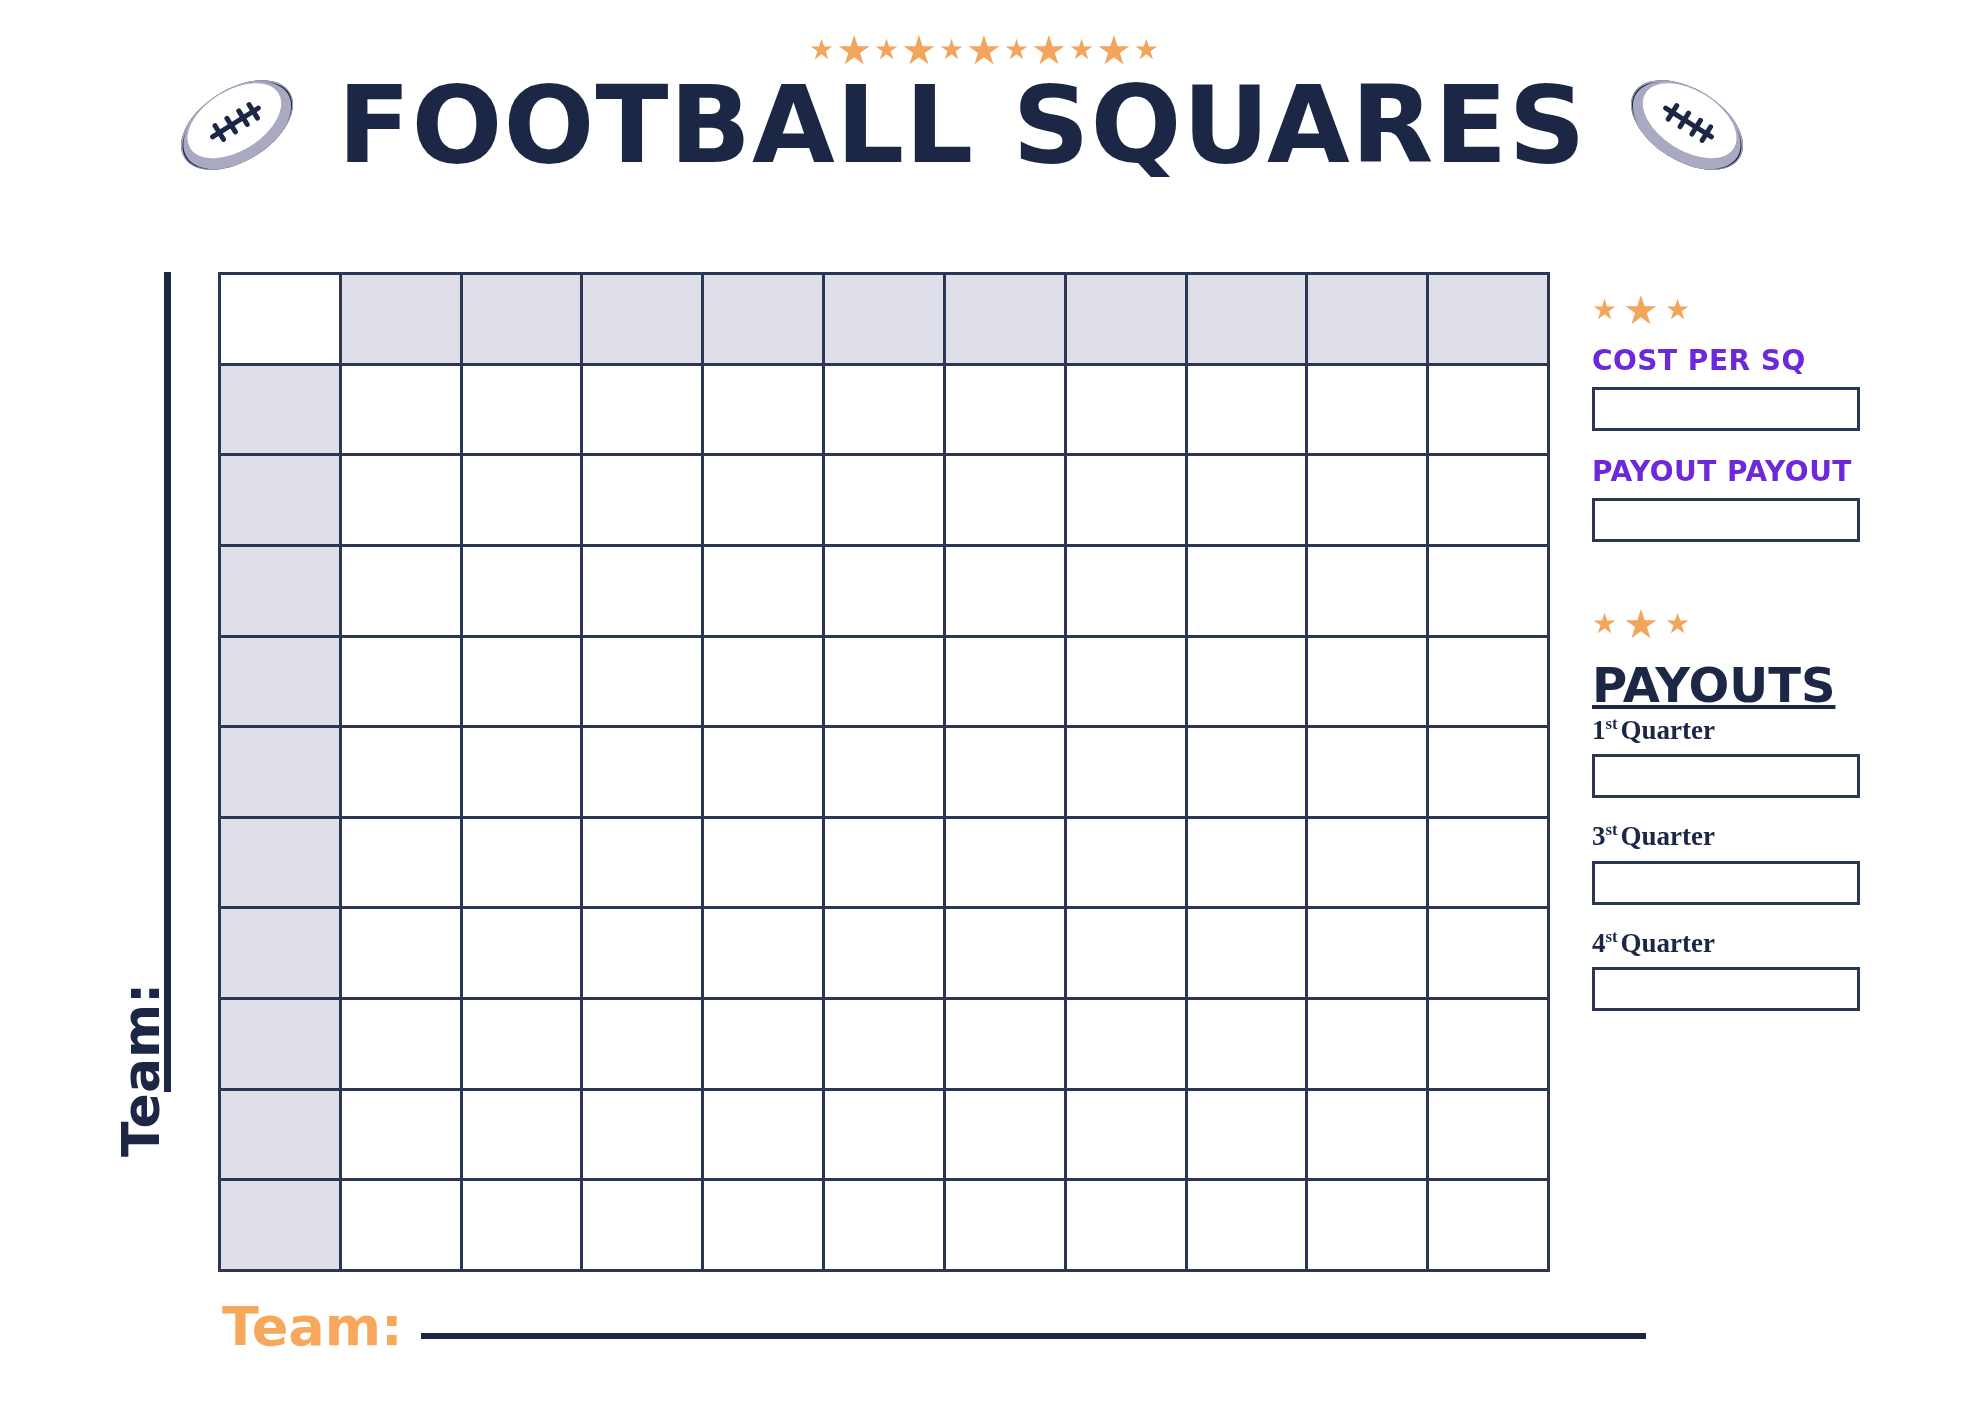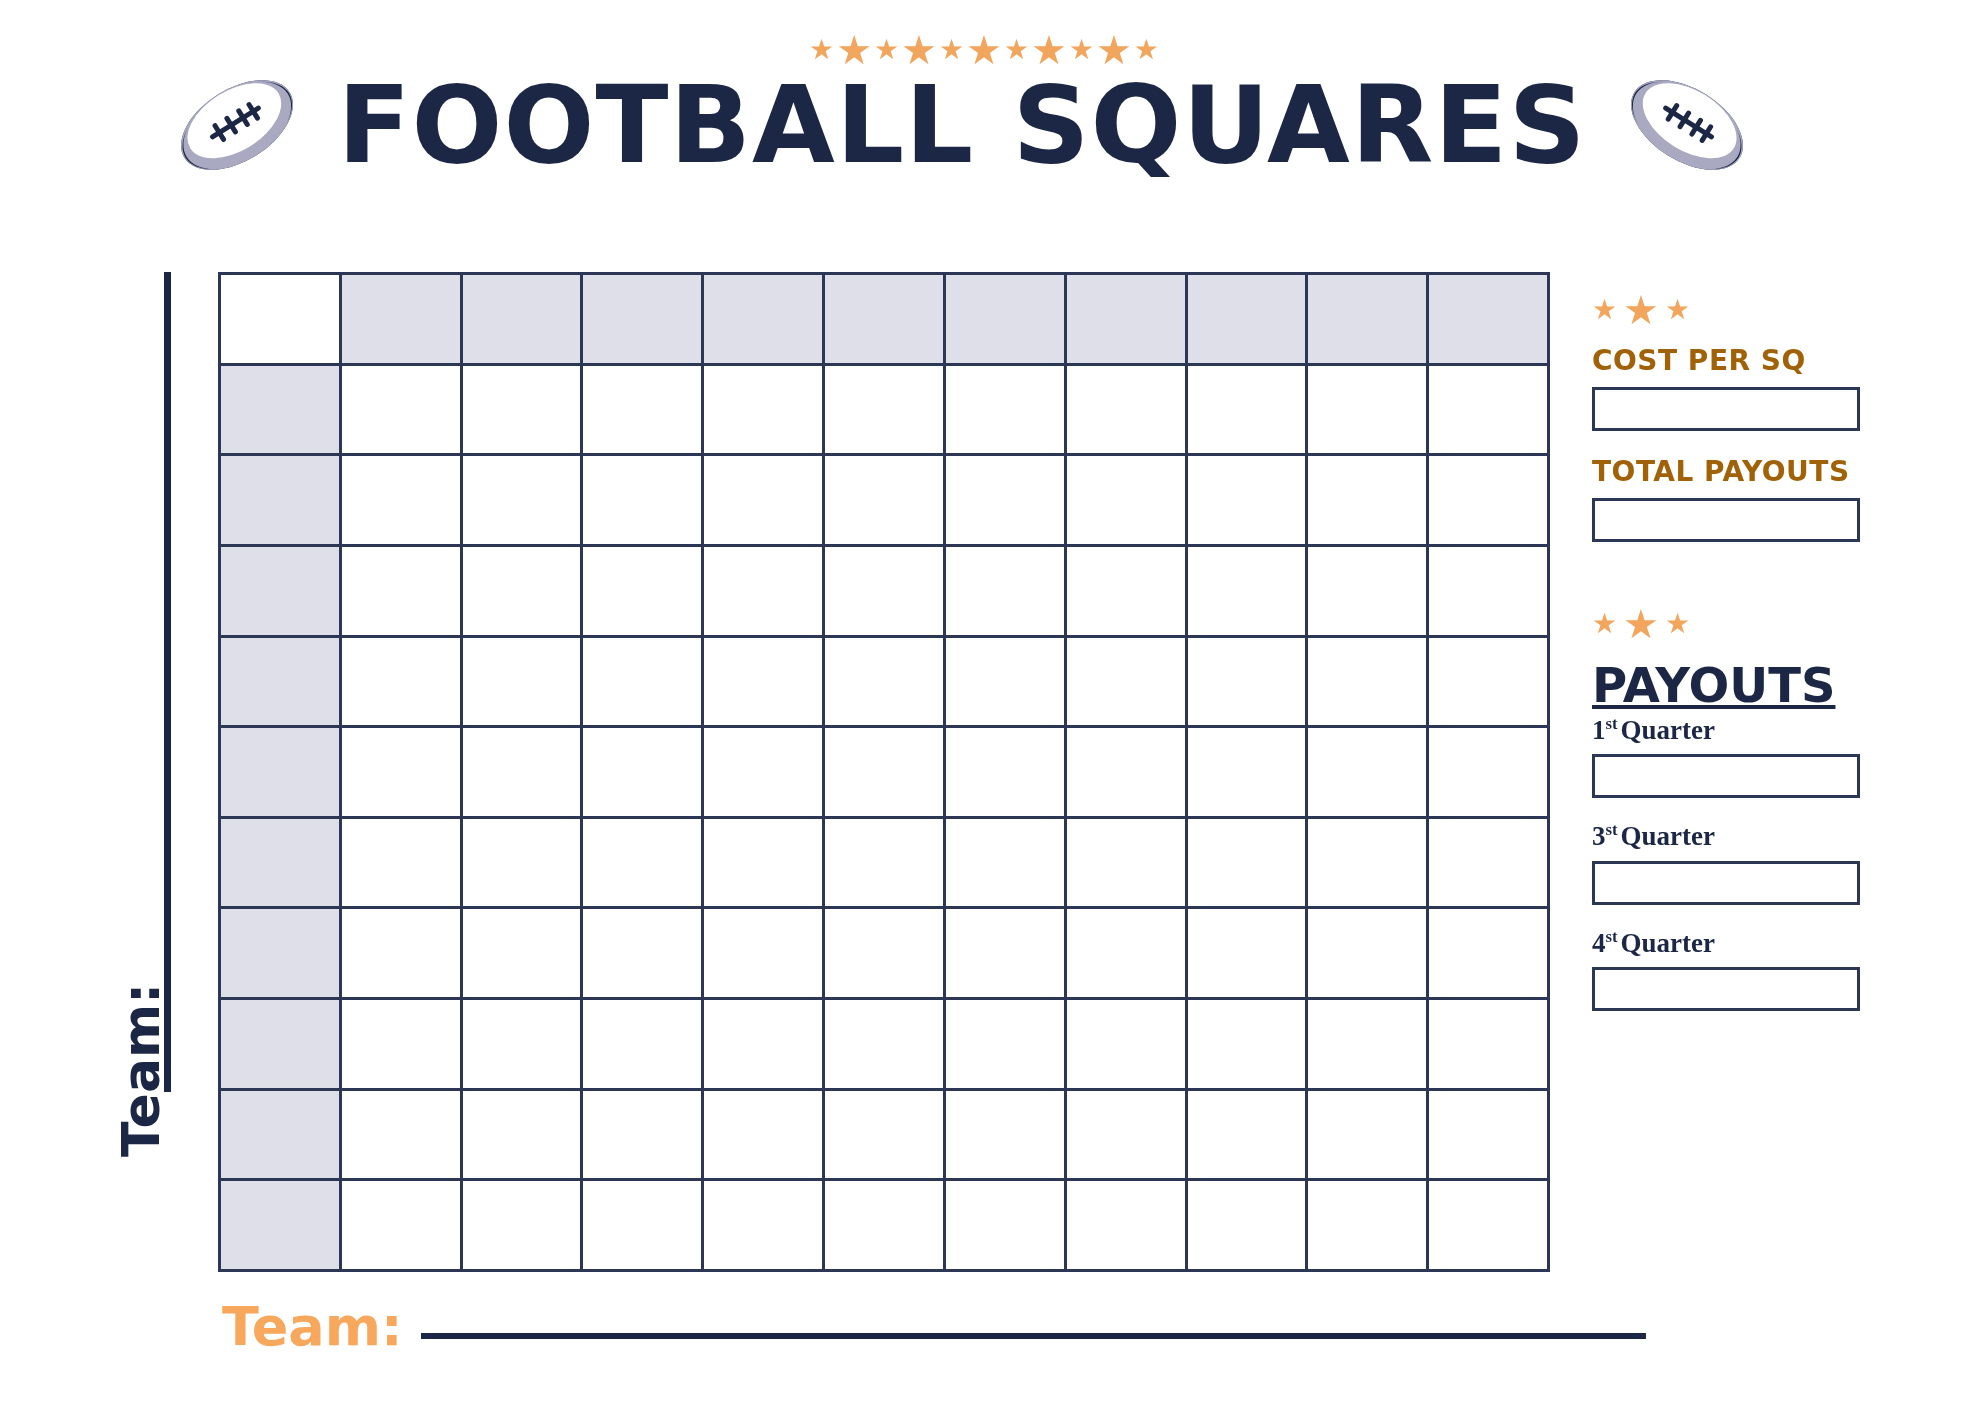--- a/index.html
+++ b/index.html
@@ -167,7 +167,7 @@
     font-weight: bold;
     font-size: 28px;
     letter-spacing: 0.5px;
-    color: #a16207;
+    color: #6d28d9;
     margin-bottom: 10px;
     line-height: 1.1;
   }

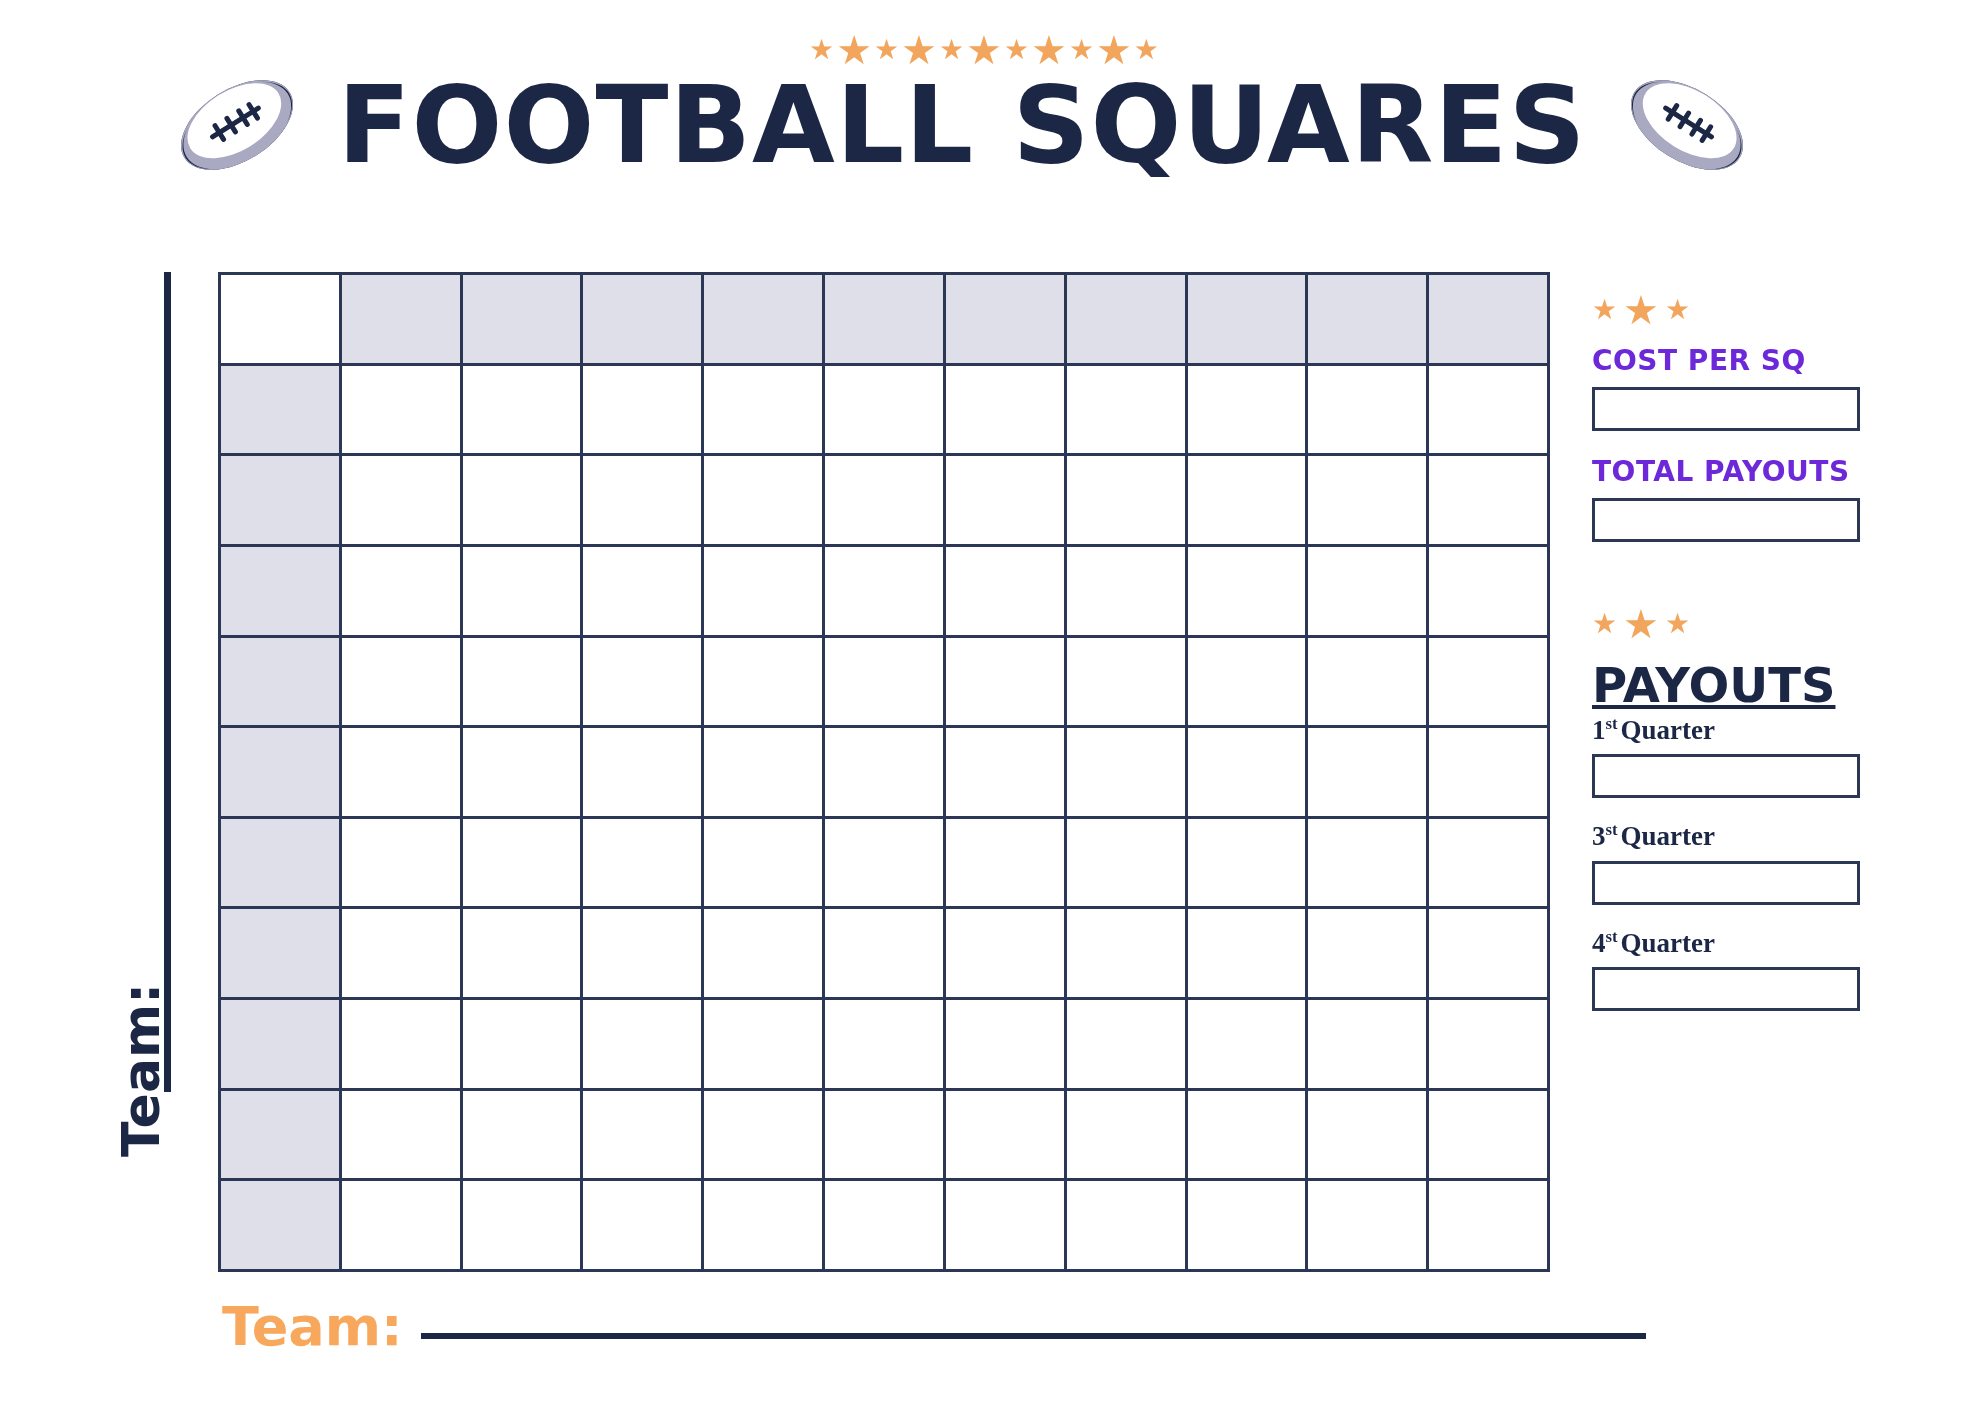--- a/index.html
+++ b/index.html
@@ -439,7 +439,7 @@
 
   <div class="gap-24"></div>
 
-  <div class="side-label">TOTAL PAYOUTS</div>
+  <div class="side-label">PAYOUT PAYOUT</div>
   <div class="side-box"></div>
 
   <div class="gap-60"></div>

